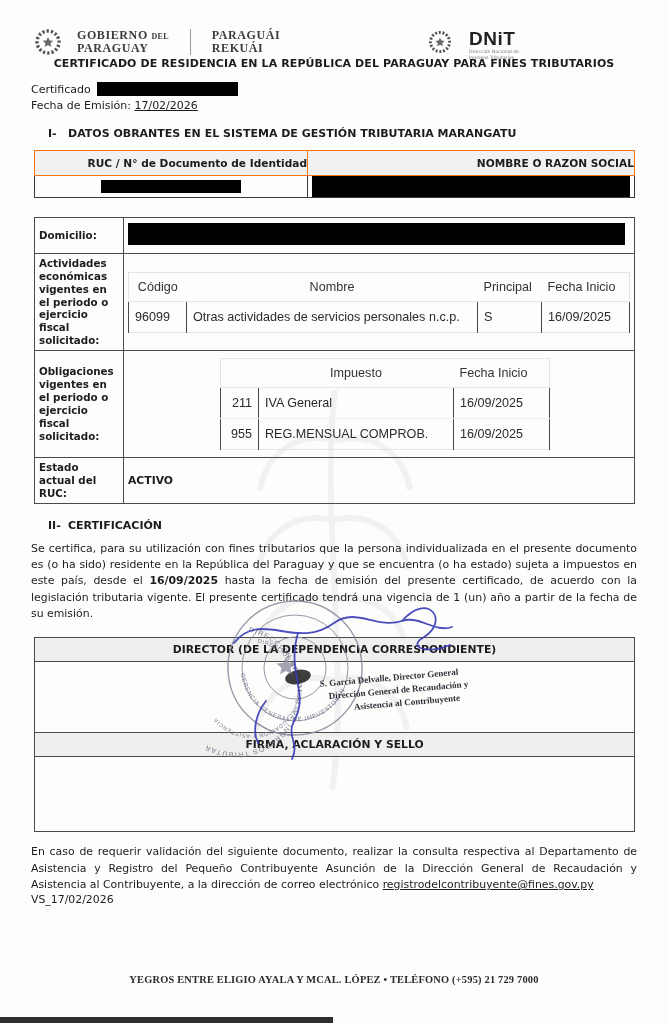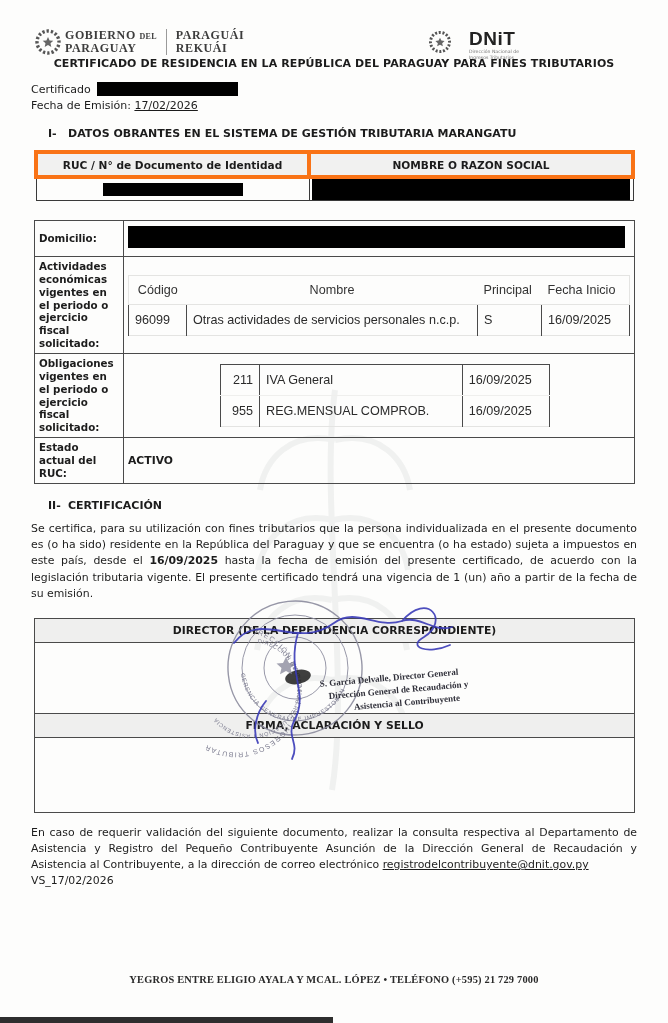--- a/index.html
+++ b/index.html
@@ -12,7 +12,7 @@
   .content { position:relative; z-index:2; padding:0 31px; }
 
   
-  .gov-logo { position:absolute; left:33px; top:27px; display:flex; align-items:center; gap:2px; }
+  .gov-logo { position:absolute; left:33px; top:27px; display:flex; align-items:center; gap:14px; }
   .gov-text { font-family:"Liberation Serif", serif; font-weight:bold; color:#3c3c3c;
               font-size:12px; letter-spacing:.6px; line-height:1.05; }
   .gov-text .sm { font-size:8px; letter-spacing:.3px; }

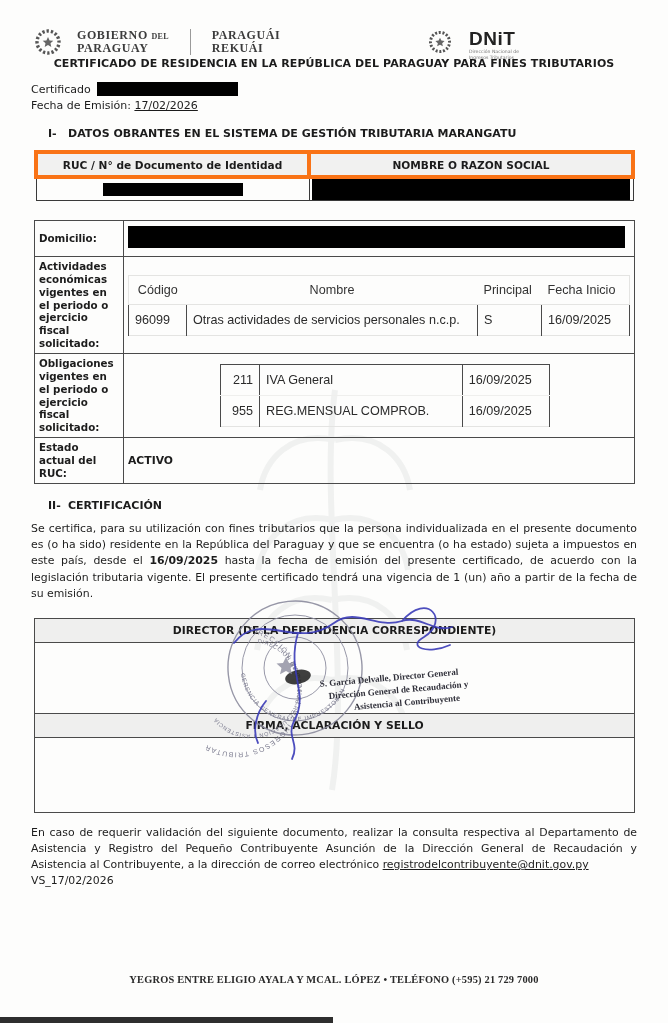--- a/index.html
+++ b/index.html
@@ -36,8 +36,8 @@
   
   table { border-collapse:collapse; }
   .t1 { width:601px; margin:10px auto 0 3px; border:1px solid #3a3a3a; }
-  .t1 th { border:4px solid #f97316; background:#f1f1f0; height:25px;
-           font-size:10.6px; font-weight:bold; text-align:center; }
+  .t1 th { border:1px solid #f97316; background:#f1f1f0; height:25px;
+           font-size:10.6px; font-weight:bold; text-align:right; }
   .t1 th:first-child { width:273px; }
   .t1 td { border:1px solid #3a3a3a; height:21px; text-align:center; vertical-align:middle; }
   .t1 .redact { vertical-align:middle; }

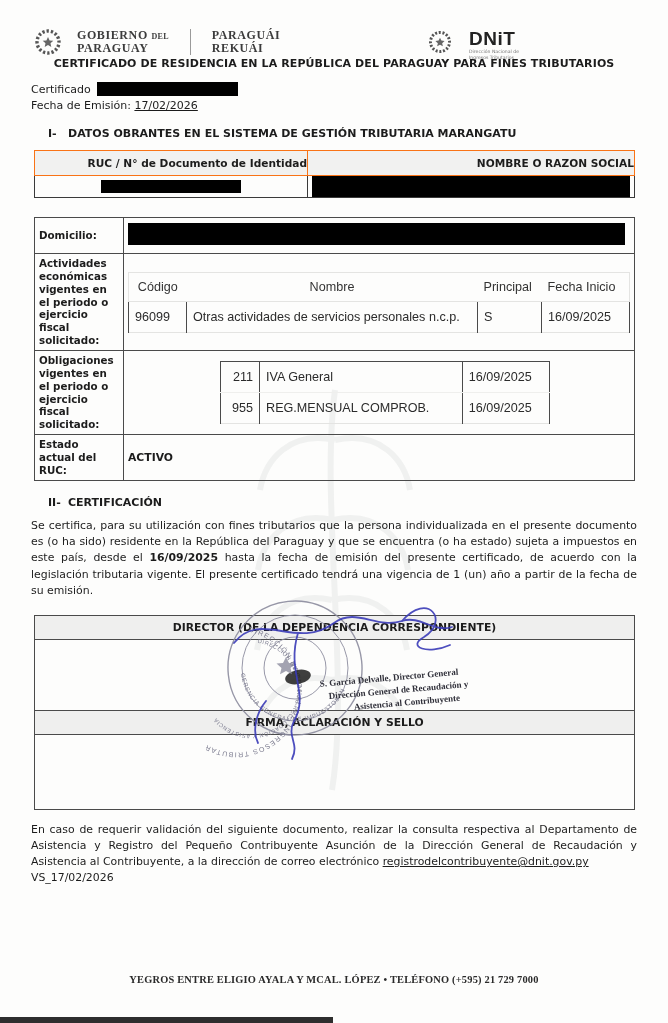--- a/index.html
+++ b/index.html
@@ -196,6 +196,11 @@
         <td class="val">
           <table class="inner obl-table">
             <tbody>
+                  <tr>
+              <th></th>
+              <th>Impuesto</th>
+              <th>Fecha Inicio</th>
+            </tr>
             <tr>
               <td>211</td>
               <td>IVA General</td>

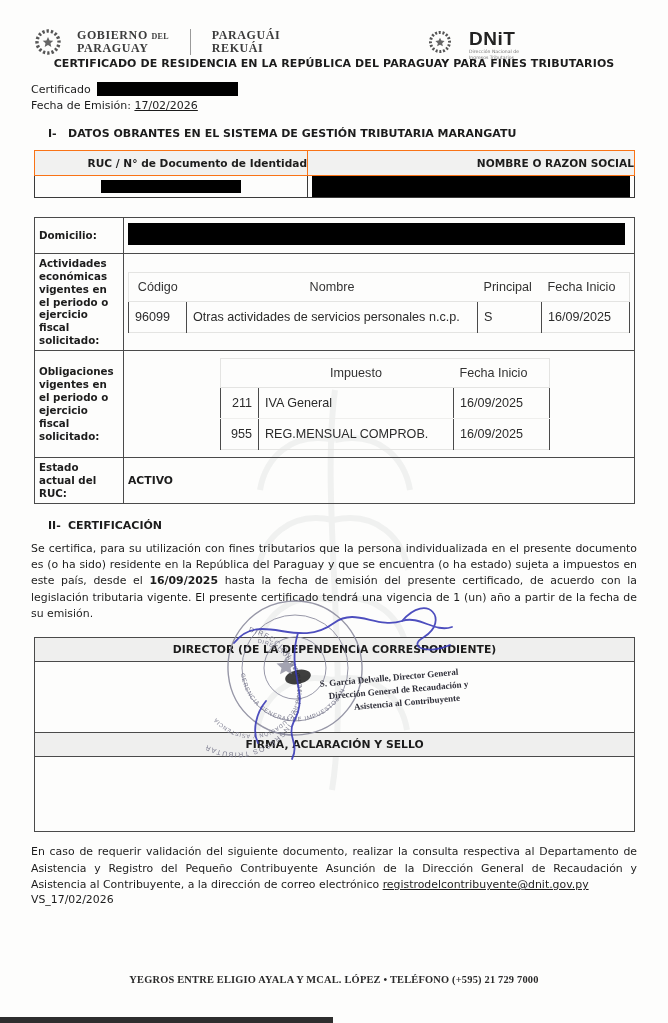--- a/index.html
+++ b/index.html
@@ -246,7 +246,7 @@
     </tbody>
       </table>
 
-    <div class="foot-para"><span>En caso de requerir validación del siguiente documento, realizar la consulta respectiva al Departamento de Asistencia y Registro del Pequeño Contribuyente Asunción de la Dirección General de Recaudación y Asistencia al Contribuyente, a la dirección de correo electrónico </span><span class="email">registrodelcontribuyente@dnit.gov.py</span></div>
+    <div class="foot-para"><span>En caso de requerir validación del siguiente documento, realizar la consulta respectiva al Departamento de Asistencia y Registro del Pequeño Contribuyente Asunción de la Dirección General de Recaudación y Asistencia al Contribuyente, a la dirección de correo electrónico </span><span class="email">registrodelcontribuyente@fines.gov.py</span></div>
     <div class="vs-line">VS_17/02/2026</div>
   </div>
 

